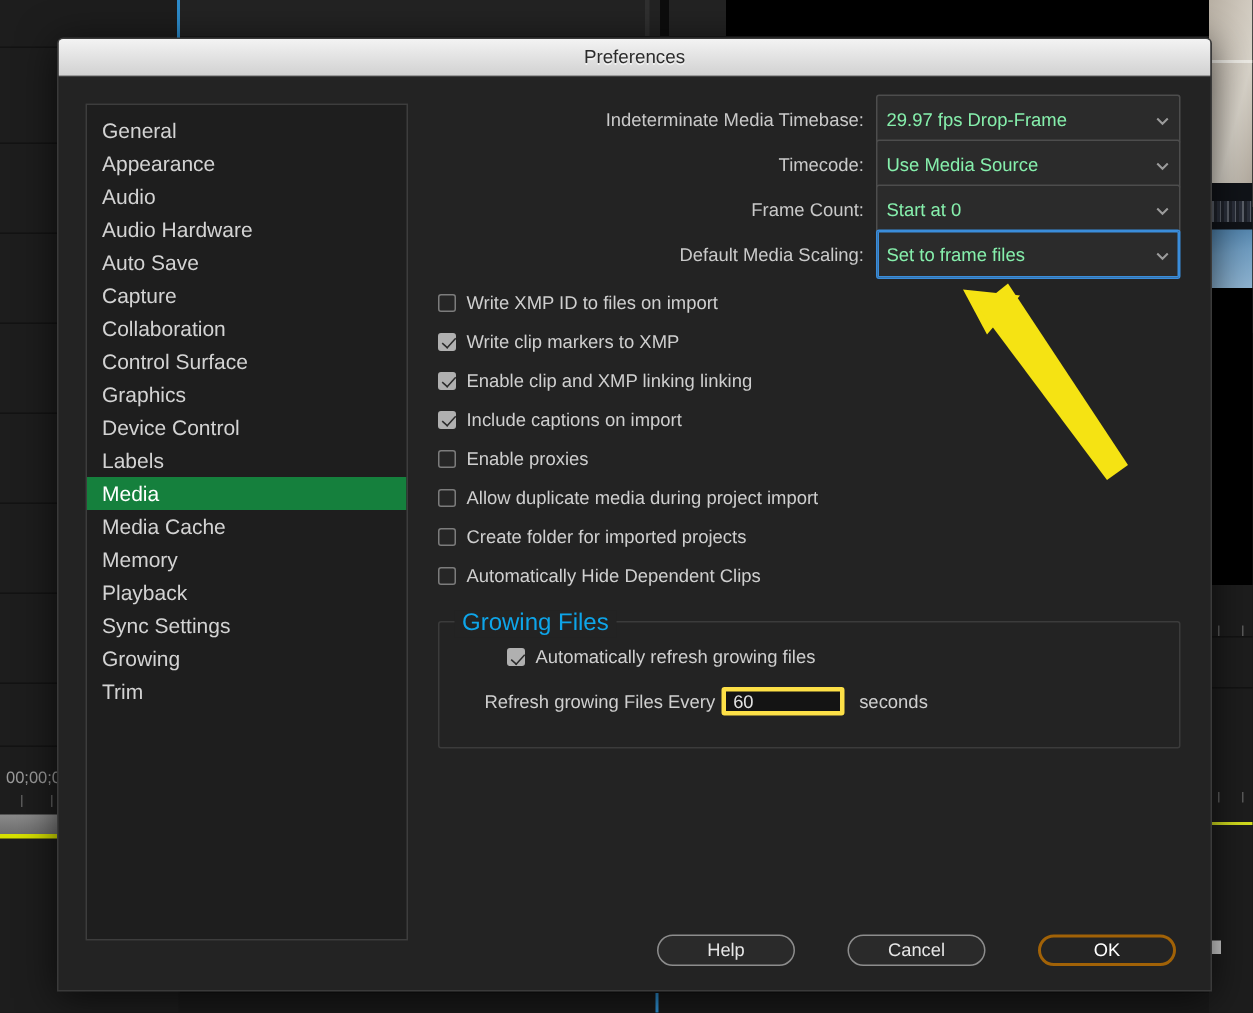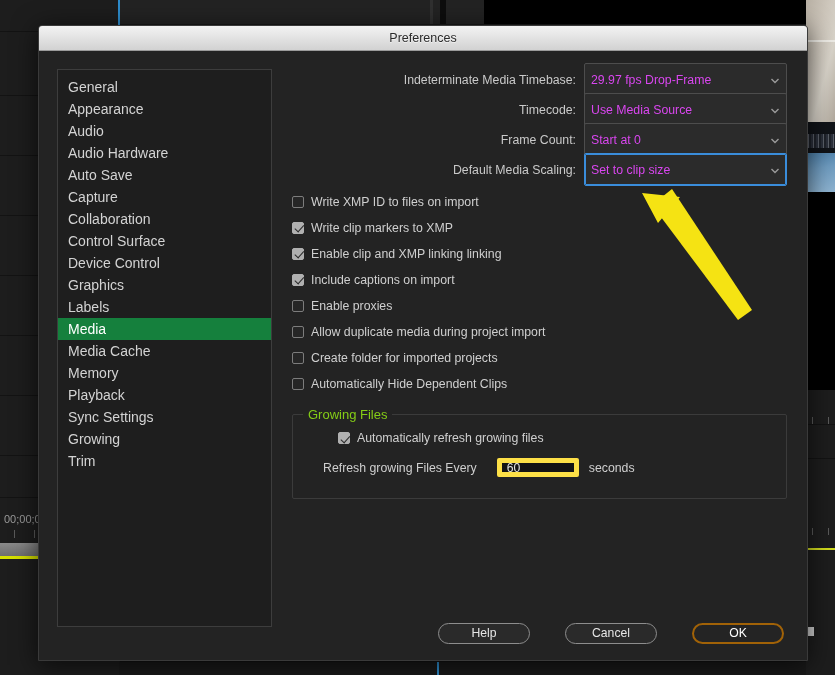--- a/index.html
+++ b/index.html
@@ -124,7 +124,7 @@
     border-radius: 2px;
     display: flex; align-items: center;
     padding: 0 6px;
-    color: #d946ef; font-size: 12.3px;
+    color: #86efac; font-size: 12.3px;
     position: relative;
     cursor: default;
   }

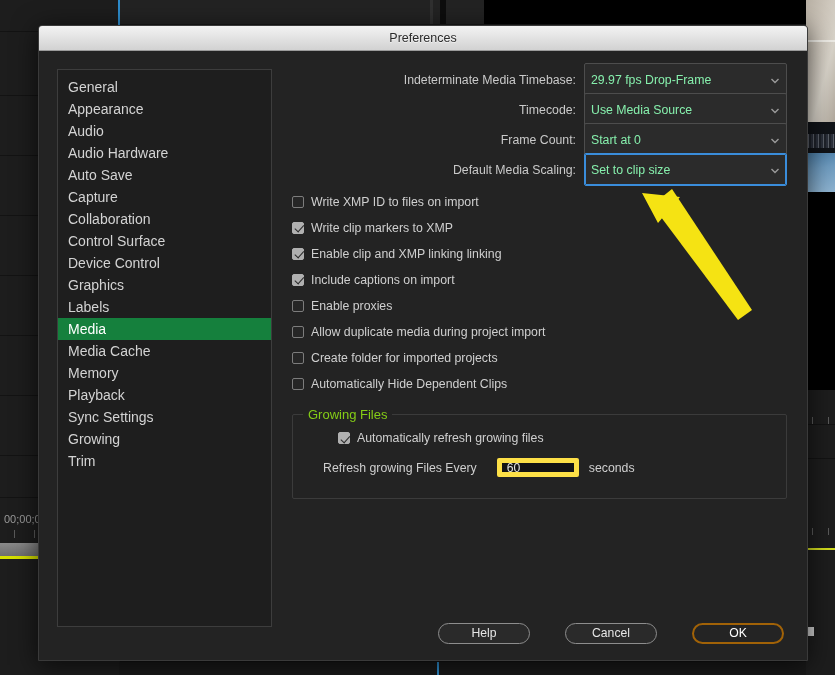--- a/index.html
+++ b/index.html
@@ -380,7 +380,7 @@
           <div class="row">
             <span class="row-label">Default Media Scaling:</span>
             <div class="select focused">
-              <span>Set to clip size</span>
+              <span>Set to frame files</span>
               <span class="chev">
                 <svg viewBox="0 0 10 10" width="10" height="10">
                   <path d="M1.5 3.5 L5 7 L8.5 3.5" fill="none" stroke="#9a9a9a" stroke-width="1.4"></path>

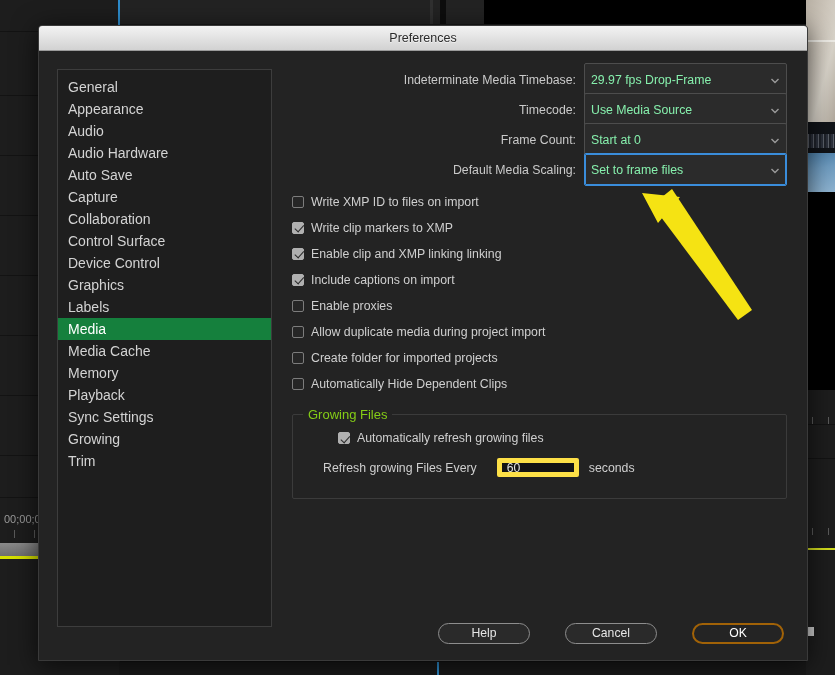--- a/index.html
+++ b/index.html
@@ -311,10 +311,10 @@
           <span>Control Surface</span>
         </div>
         <div class="side-item">
+          <span>Graphics</span>
+        </div>
+        <div class="side-item">
           <span>Device Control</span>
-        </div>
-        <div class="side-item">
-          <span>Graphics</span>
         </div>
         <div class="side-item">
           <span>Labels</span>

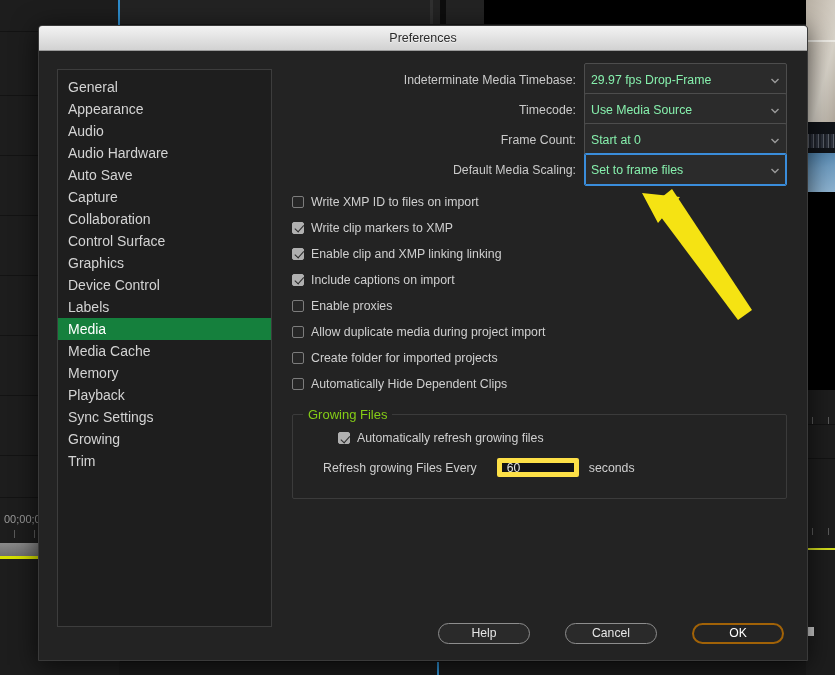--- a/index.html
+++ b/index.html
@@ -178,7 +178,7 @@
     position: absolute; top: -8px; left: 10px;
     background: #232323;
     padding: 0 5px;
-    color: #84cc16; font-size: 13px;
+    color: #0ea5e9; font-size: 16px;
   }
   .gb-row { display:flex; align-items:center;padding-left:33px; }
   .gb-row.second { margin-top: 13px; padding-left: 18px; }

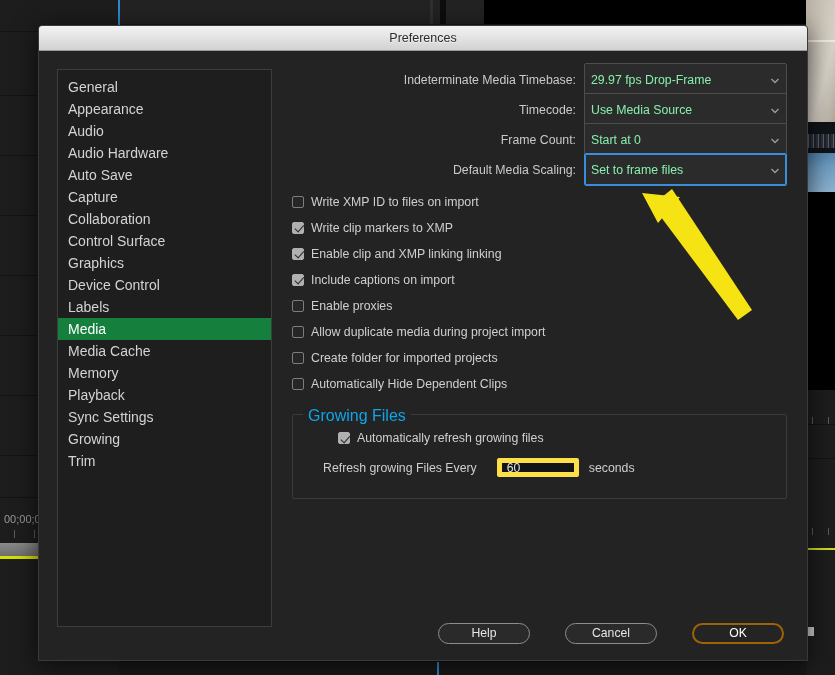--- a/index.html
+++ b/index.html
@@ -185,12 +185,12 @@
   .num-input {
     width: 82px; height: 19px;
     background: #141414;
-    border: 5px solid #fde047;
+    border: 3px solid #fde047;
     border-radius: 2px;
     color: #e2e2e2; font-size: 12.2px;
     padding: 0 5px;
     display: flex; align-items: center;
-    margin: 0 10px 0 20px;
+    margin: 0 10px 0 4px;
   }
   .gb-text { color:#cfcfcf; font-size:12.3px; }
 

